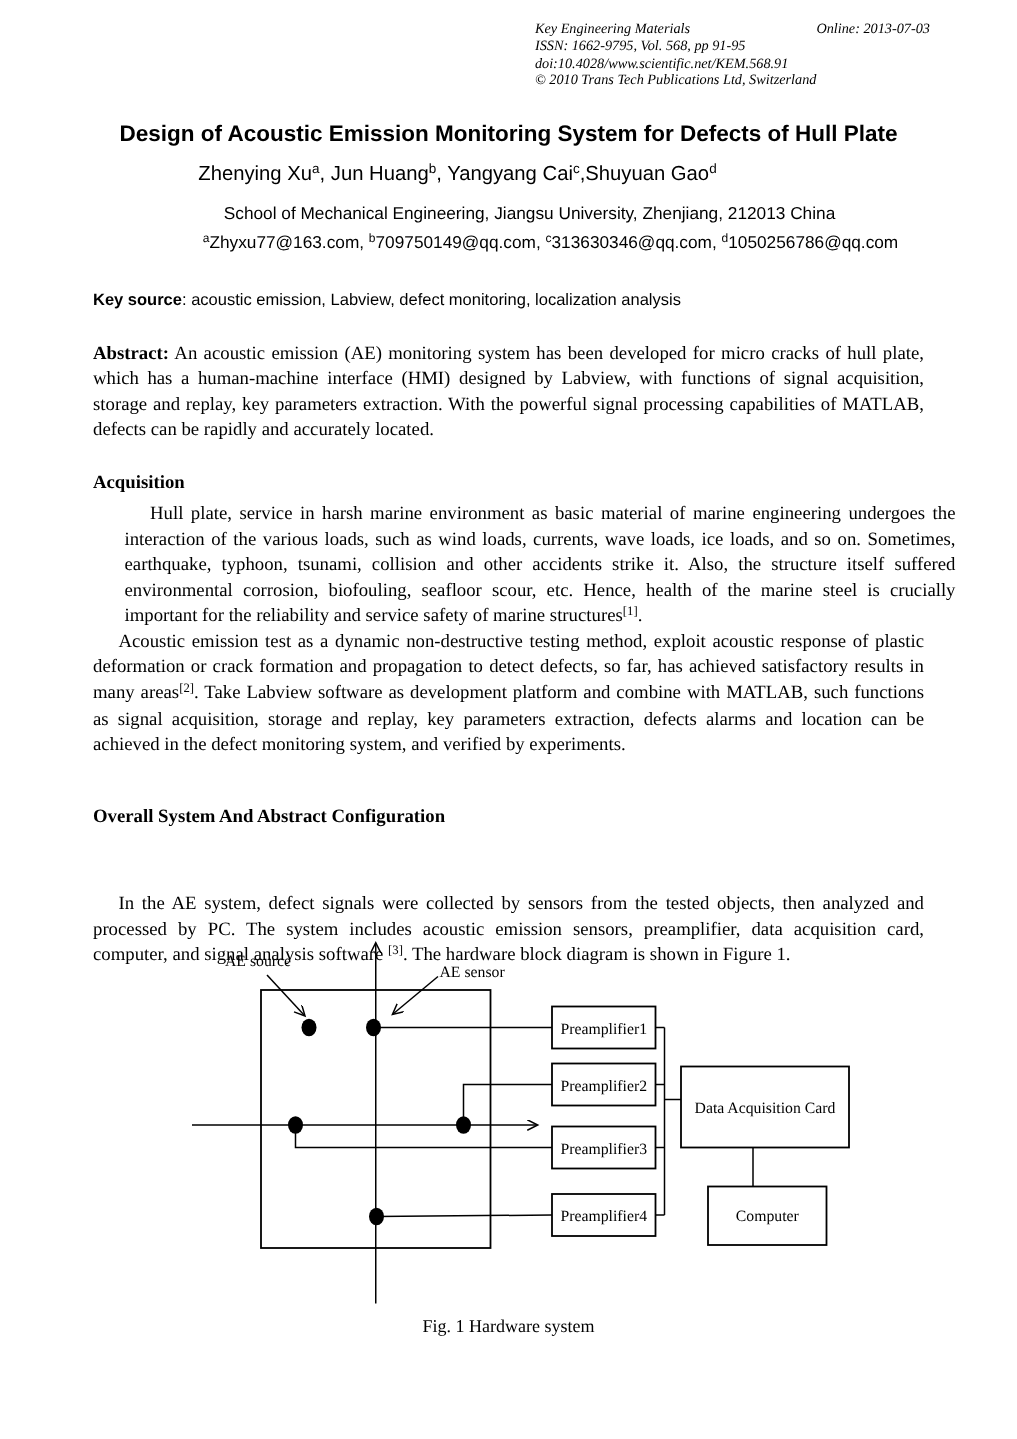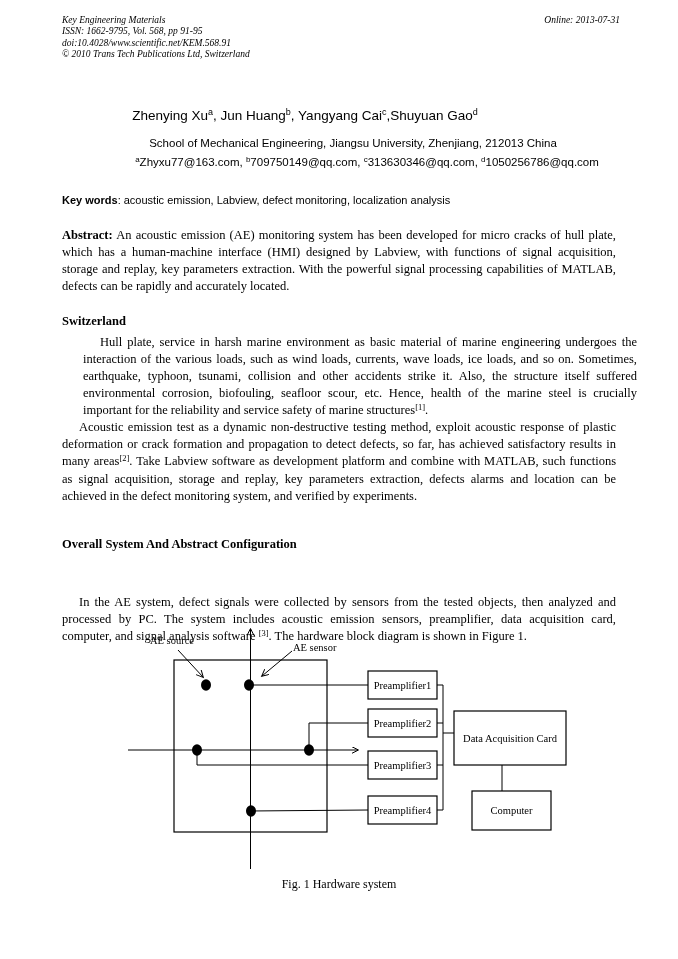--- a/index.html
+++ b/index.html
@@ -10,9 +10,9 @@
 
   .header {
     position:absolute; top:15px; left:62px; right:58px;
-    display:flex; justify-content:space-between; align-items:flex-start;
+    display:flex; justify-content:flex-end; align-items:flex-start;
     font-family:"Liberation Serif", serif;
-    font-style:italic; font-size:9.5px; line-height:11.4px;gap:32px;
+    font-style:italic; font-size:9.5px; line-height:11.4px;
   }
   .paper-title {
     position:absolute; top:81px; left:0; width:678px; text-align:center;

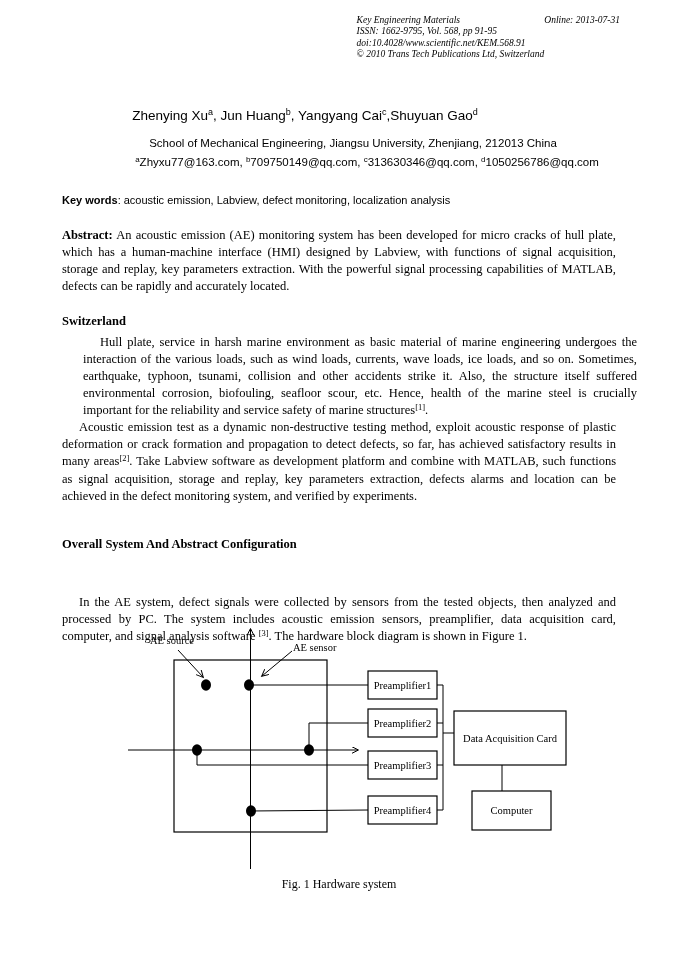--- a/index.html
+++ b/index.html
@@ -76,7 +76,7 @@
       <div>doi:10.4028/www.scientific.net/KEM.568.91</div>
       <div>© 2010 Trans Tech Publications Ltd, Switzerland</div>
     </div>
-    <div>Online: 2013-07-31</div>
+    <div>Online: 2013-07-03</div>
   </div>
 
 

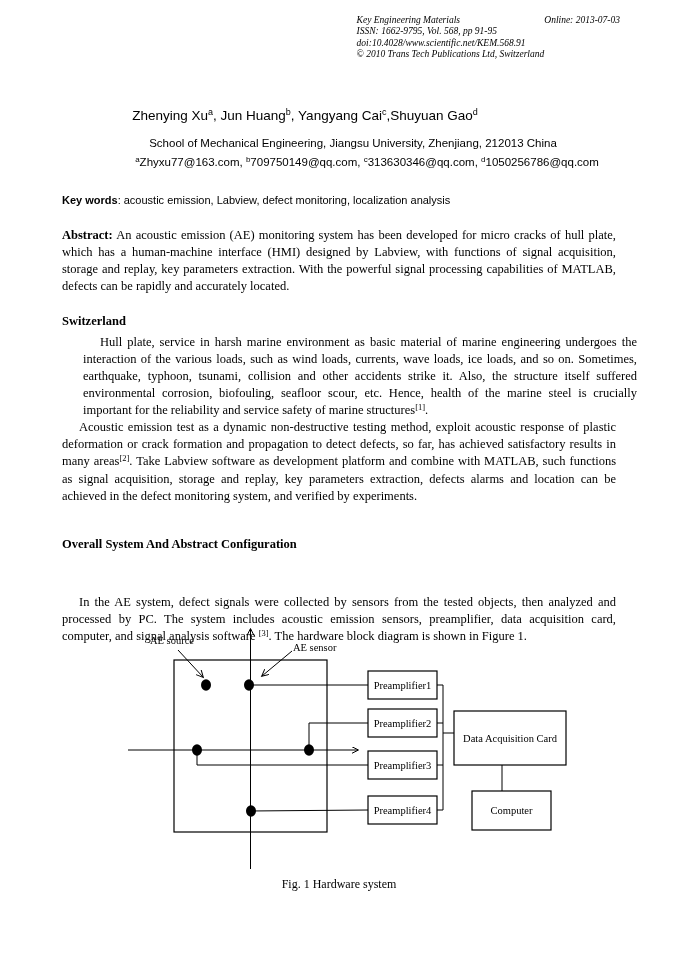--- a/index.html
+++ b/index.html
@@ -79,6 +79,7 @@
     <div>Online: 2013-07-03</div>
   </div>
 
+  <div class="paper-title">Design of Acoustic Emission Monitoring System for Defects of Hull Plate</div>
 
   <div class="authors">
     <span>Zhenying Xu</span><span class="auth-sup">a</span><span>, Jun Huang</span><span class="auth-sup">b</span><span>, Yangyang Cai</span><span class="auth-sup">c</span><span>,Shuyuan Gao</span><span class="auth-sup">d</span>

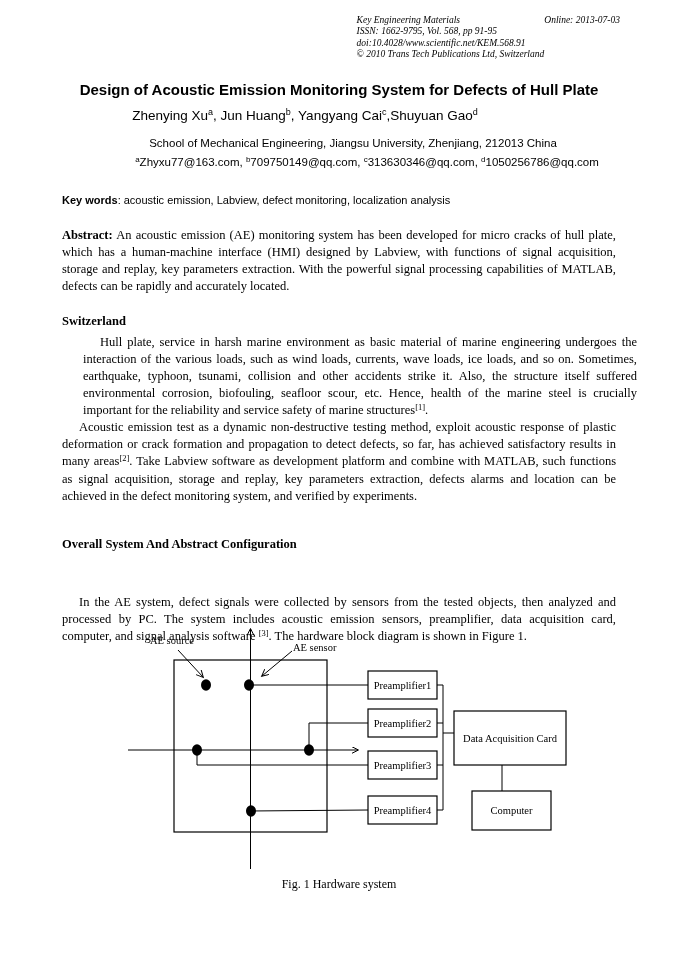--- a/index.html
+++ b/index.html
@@ -92,7 +92,7 @@
   </div>
 
   <div class="keywords">
-    <b>Key words</b><span>: acoustic emission, Labview, defect monitoring, localization analysis</span>
+    <b>Key source</b><span>: acoustic emission, Labview, defect monitoring, localization analysis</span>
   </div>
 
   <div class="block abstract">

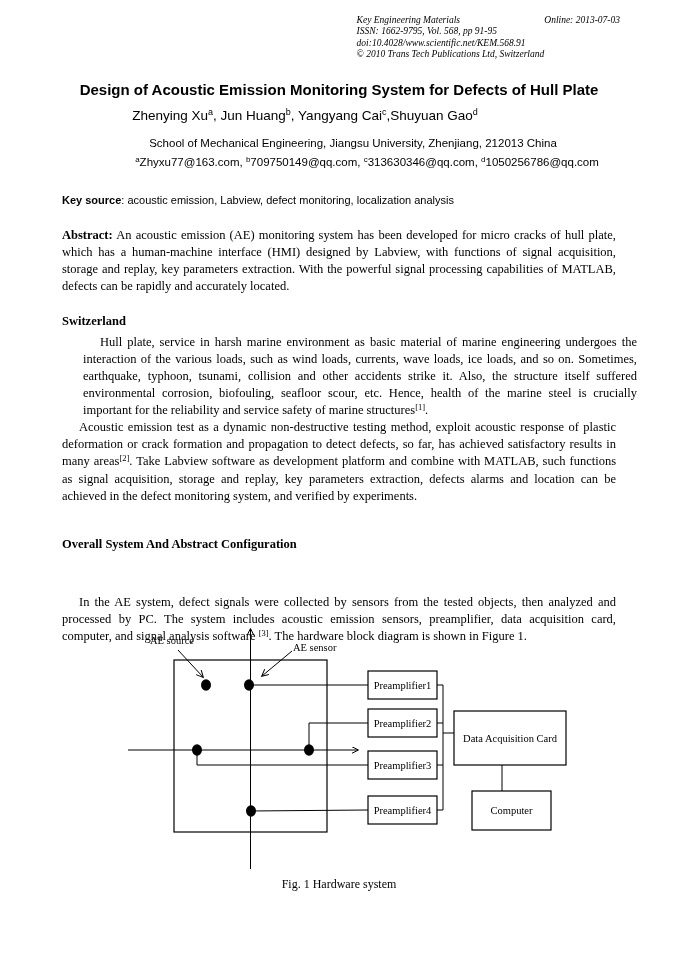--- a/index.html
+++ b/index.html
@@ -99,7 +99,7 @@
     <b>Abstract:</b><span> An acoustic emission (AE) monitoring system has been developed for micro cracks of hull plate, which has a human-machine interface (HMI) designed by Labview, with functions of signal acquisition, storage and replay, key parameters extraction. With the powerful signal processing capabilities of MATLAB, defects can be rapidly and accurately located.</span>
   </div>
 
-  <div class="heading h-intro">Switzerland</div>
+  <div class="heading h-intro">Acquisition</div>
 
   <div class="block p-intro1 indent">
     <span>Hull plate, service in harsh marine environment as basic material of marine engineering undergoes the interaction of the various loads, such as wind loads, currents, wave loads, ice loads, and so on. Sometimes, earthquake, typhoon, tsunami, collision and other accidents strike it. Also, the structure itself suffered environmental corrosion, biofouling, seafloor scour, etc. Hence, health of the marine steel is crucially important for the reliability and service safety of marine structures</span><span class="ref-sup">[1]</span><span>.</span>

